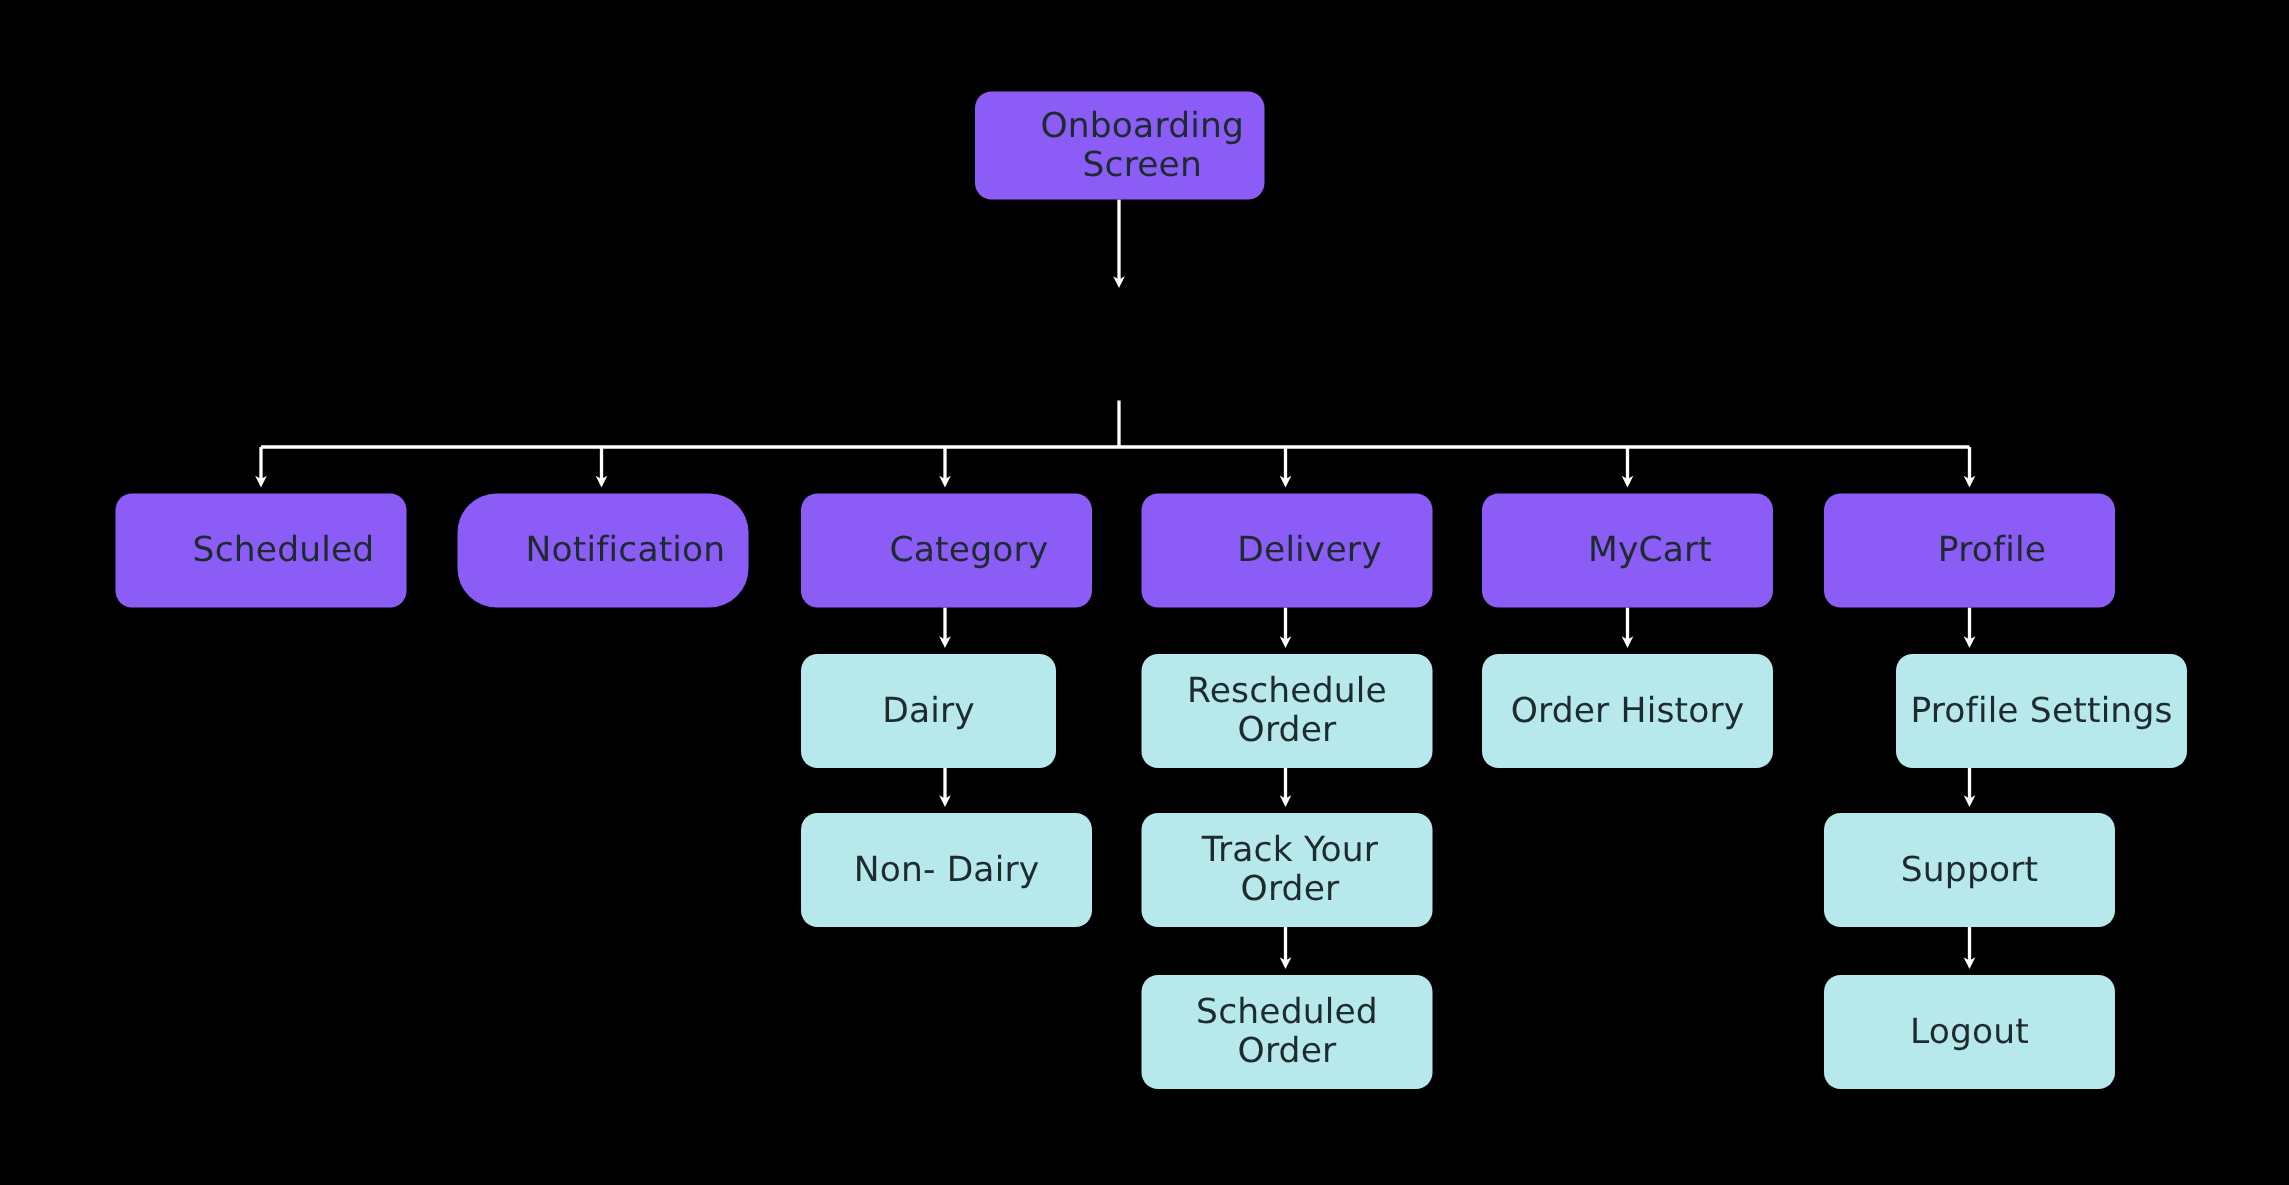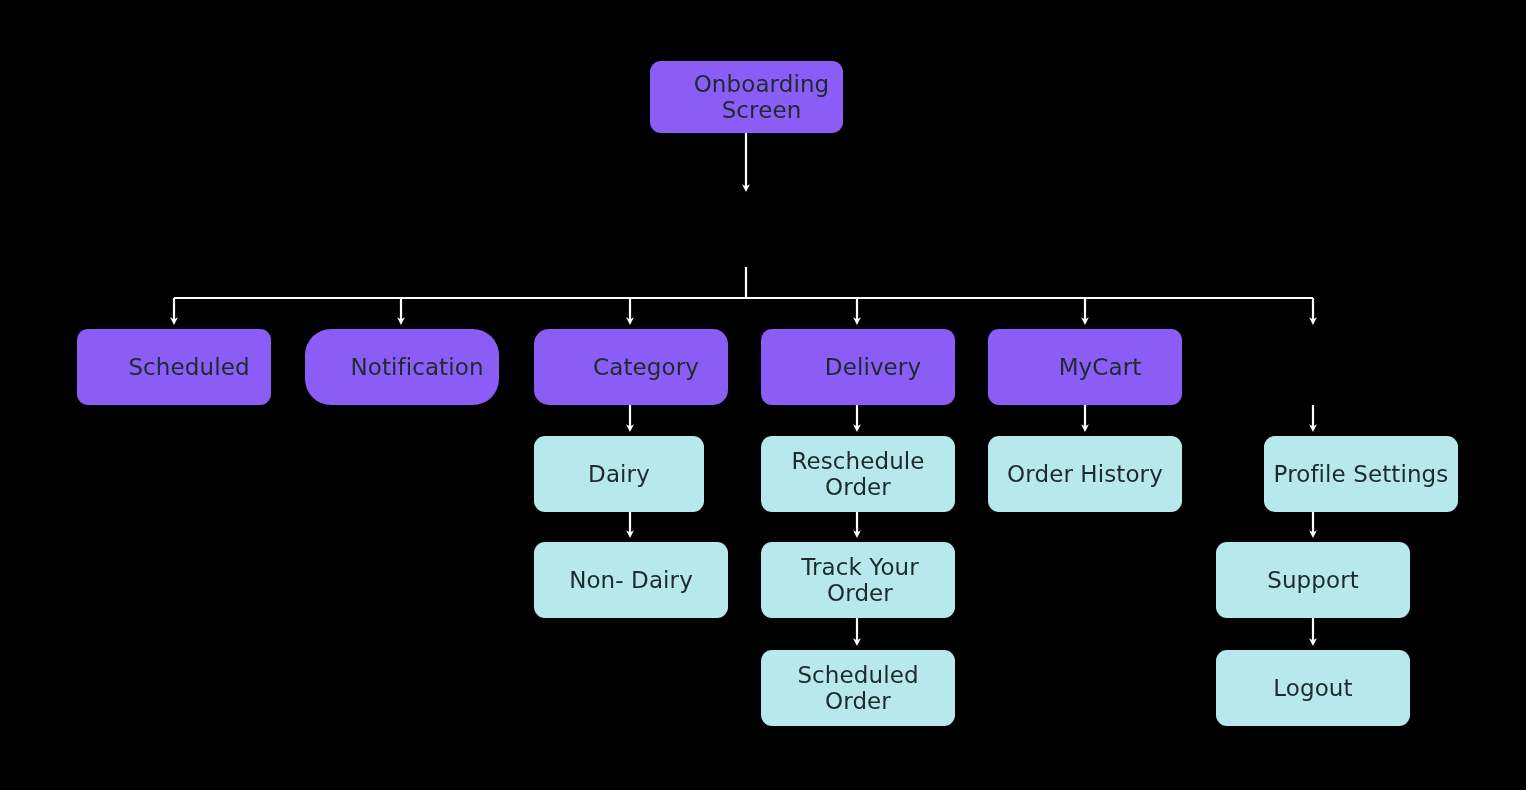--- a/index.html
+++ b/index.html
@@ -89,7 +89,7 @@
 
   <div class="node primary" style="left:77px; top:329px; width:194px; height:76px;">Scheduled</div>
   <div class="node primary" style="left:305px; top:329px; width:194px; height:76px;border-radius:26px;">Notification</div>
-  <div class="node primary" style="left:534px; top:329px; width:194px; height:76px;border-radius:15px;">Category</div>
+  <div class="node primary" style="left:534px; top:329px; width:194px; height:76px;">Category</div>
   <div class="node primary" style="left:761px; top:329px; width:194px; height:76px;">Delivery</div>
   <div class="node primary" style="left:988px; top:329px; width:194px; height:76px;">MyCart</div>
 

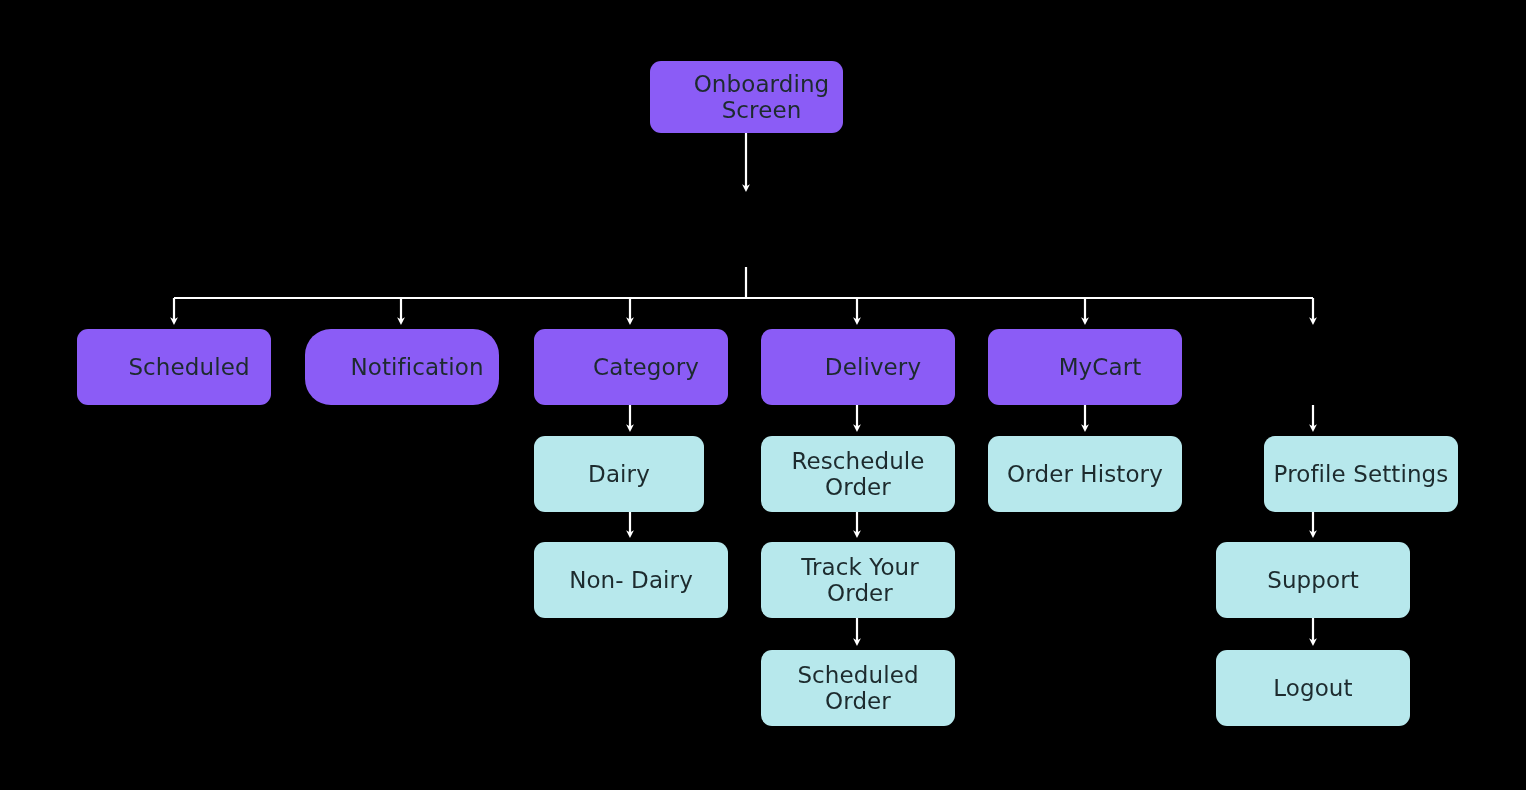--- a/index.html
+++ b/index.html
@@ -92,6 +92,7 @@
   <div class="node primary" style="left:534px; top:329px; width:194px; height:76px;">Category</div>
   <div class="node primary" style="left:761px; top:329px; width:194px; height:76px;">Delivery</div>
   <div class="node primary" style="left:988px; top:329px; width:194px; height:76px;">MyCart</div>
+  <div class="node primary" style="left:1216px; top:329px; width:194px; height:76px;">Profile</div>
 
   <div class="node secondary" style="left:534px; top:436px; width:170px; height:76px;">Dairy</div>
   <div class="node secondary" style="left:534px; top:542px; width:194px; height:76px;">Non- Dairy</div>

